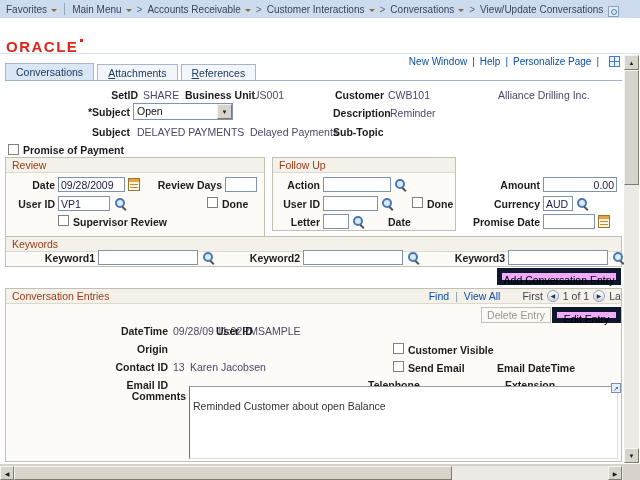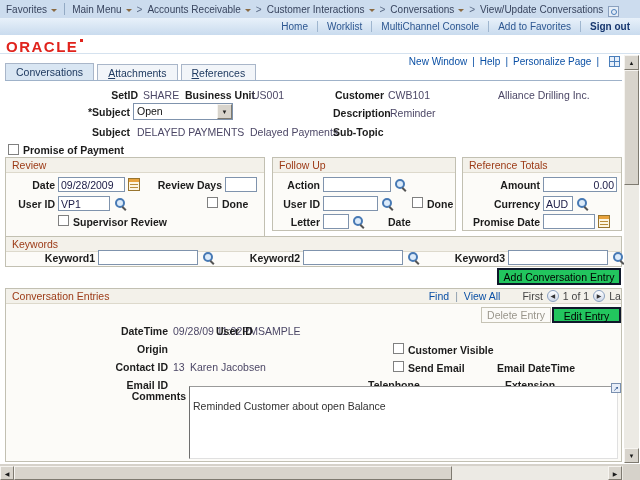--- a/index.html
+++ b/index.html
@@ -116,17 +116,6 @@
     <span class="bc-icon"></span>
   </div>
 
-  <div class="linksbar">
-    <span class="link" style="color:#2d5791">Home</span>
-    <span class="vsep2"></span>
-    <span class="link" style="color:#2d5791">Worklist</span>
-    <span class="vsep2"></span>
-    <span class="link" style="color:#2d5791">MultiChannel Console</span>
-    <span class="vsep2"></span>
-    <span class="link" style="color:#2d5791">Add to Favorites</span>
-    <span class="vsep2"></span>
-    <span class="signout">Sign out</span>
-  </div>
 
   <div class="logo">ORACLE</div>
   <div class="hairline"></div>

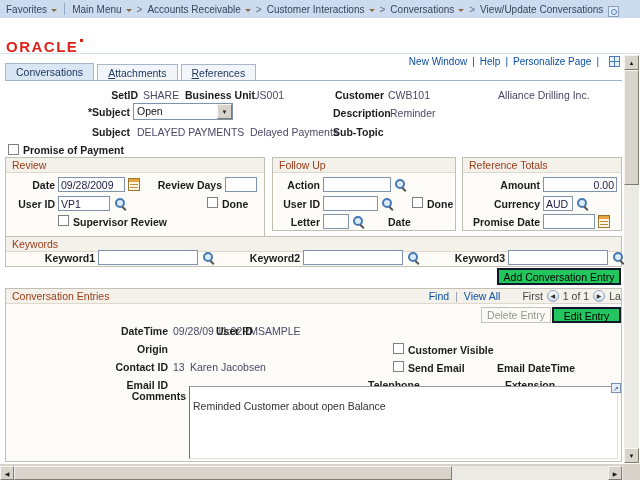--- a/index.html
+++ b/index.html
@@ -193,9 +193,6 @@
   <span class="lens" style="left:352px;top:215px"></span>
   <div class="abs lbl" style="left:388px;top:216px">Date</div>
 
-  <div class="gbox" style="left:462px;top:157px;width:160px;height:74px">
-    <div class="ghdr">Reference Totals</div>
-  </div>
   <div class="abs lbl ra" style="left:468px;top:179px;width:72px">Amount</div>
   <input class="txt ra" style="left: 543px; top: 177px; width: 74px;" value="0.00">
   <div class="abs lbl ra" style="left:468px;top:198px;width:72px">Currency</div>

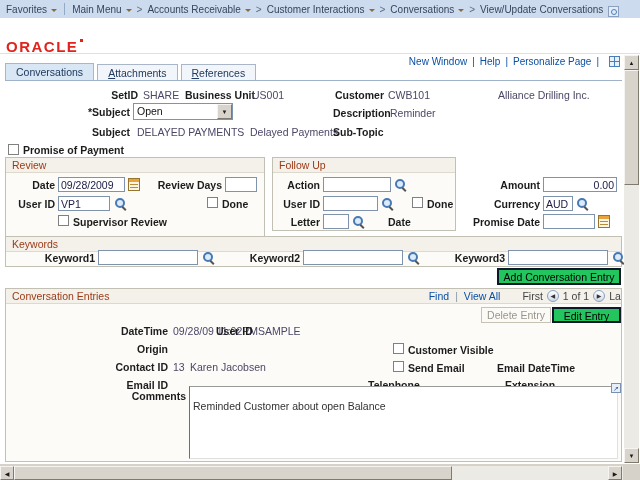--- a/index.html
+++ b/index.html
@@ -73,7 +73,7 @@
 
   
   .btn{position:absolute;text-align:center;font-size:10.5px;line-height:14px;cursor:pointer;white-space:nowrap}
-  .btn-peach{background:#22c55e;border:2px solid #0f172a;color:#000}
+  .btn-peach{background:#f0abfc;border:5px solid #0f172a;color:#000}
   .btn-disabled{background:#fbfaf7;border:1px solid #c6c3b5;color:#9a968c}
 
   

